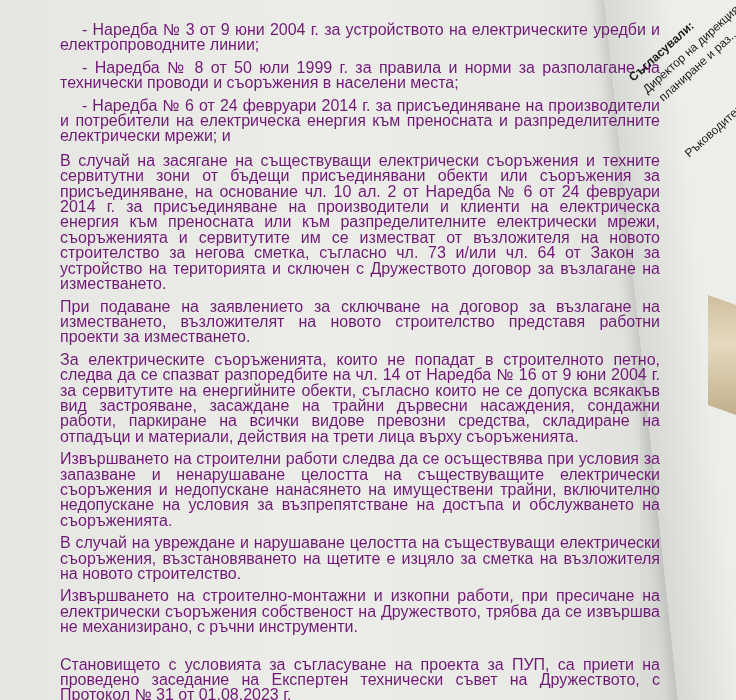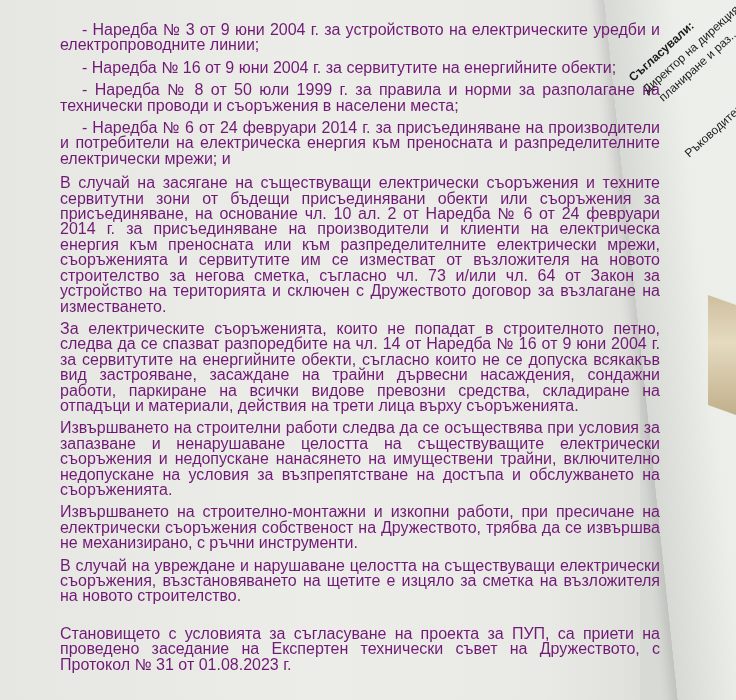--- a/index.html
+++ b/index.html
@@ -53,7 +53,6 @@
 <div class="content">
   <div class="reg-list">
     <p class="reg-item">- Наредба № 3 от 9 юни 2004 г. за устройството на електрическите уредби и електропроводните линии;</p>
-    <p class="reg-item">- Наредба № 16 от 9 юни 2004 г. за сервитутите на енергийните обекти;</p>
     <p class="reg-item">- Наредба № 8 от 50 юли 1999 г. за правила и норми за разполагане на технически проводи и съоръжения в населени места;</p>
     <p class="reg-item">- Наредба № 6 от 24 февруари 2014 г. за присъединяване на производители и потребители на електрическа енергия към преносната и разпределителните електрически мрежи; и</p>
   </div>

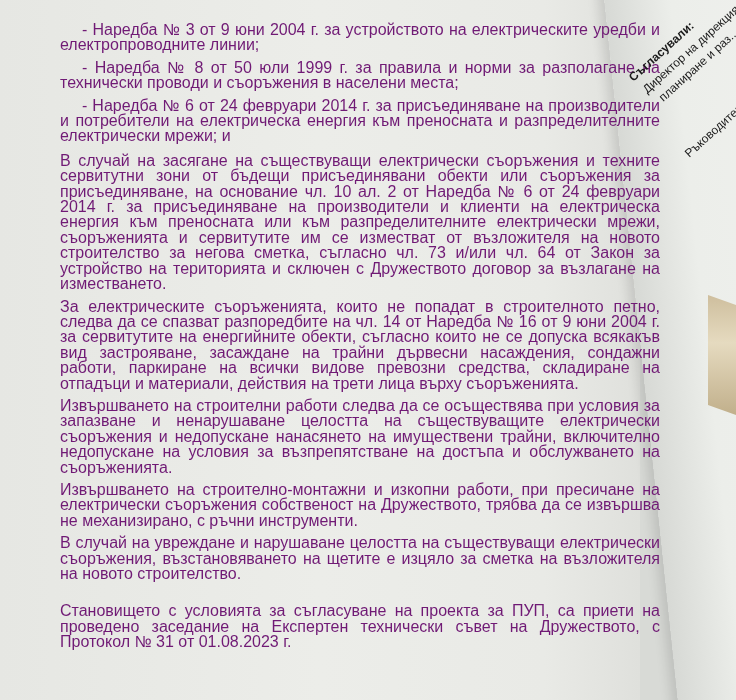--- a/index.html
+++ b/index.html
@@ -58,6 +58,7 @@
   </div>
 
   <p>В случай на засягане на съществуващи електрически съоръжения и техните сервитутни зони от бъдещи присъединявани обекти или съоръжения за присъединяване, на основание чл. 10 ал. 2 от Наредба № 6 от 24 февруари 2014 г. за присъединяване на производители и клиенти на електрическа енергия към преносната или към разпределителните електрически мрежи, съоръженията и сервитутите им се изместват от възложителя на новото строителство за негова сметка, съгласно чл. 73 и/или чл. 64 от Закон за устройство на територията и сключен с Дружеството договор за възлагане на изместването.</p>
+  <p>При подаване на заявлението за сключване на договор за възлагане на изместването, възложителят на новото строителство представя работни проекти за изместването.</p>
   <p>За електрическите съоръженията, които не попадат в строителното петно, следва да се спазват разпоредбите на чл. 14 от Наредба № 16 от 9 юни 2004 г. за сервитутите на енергийните обекти, съгласно които не се допуска всякакъв вид застрояване, засаждане на трайни дървесни насаждения, сондажни работи, паркиране на всички видове превозни средства, складиране на отпадъци и материали, действия на трети лица върху съоръженията.</p>
   <p>Извършването на строителни работи следва да се осъществява при условия за запазване и ненарушаване целостта на съществуващите електрически съоръжения и недопускане нанасянето на имуществени трайни, включително недопускане на условия за възпрепятстване на достъпа и обслужването на съоръженията.</p>
   <p>Извършването на строително-монтажни и изкопни работи, при пресичане на електрически съоръжения собственост на Дружеството, трябва да се извършва не механизирано, с ръчни инструменти.</p>

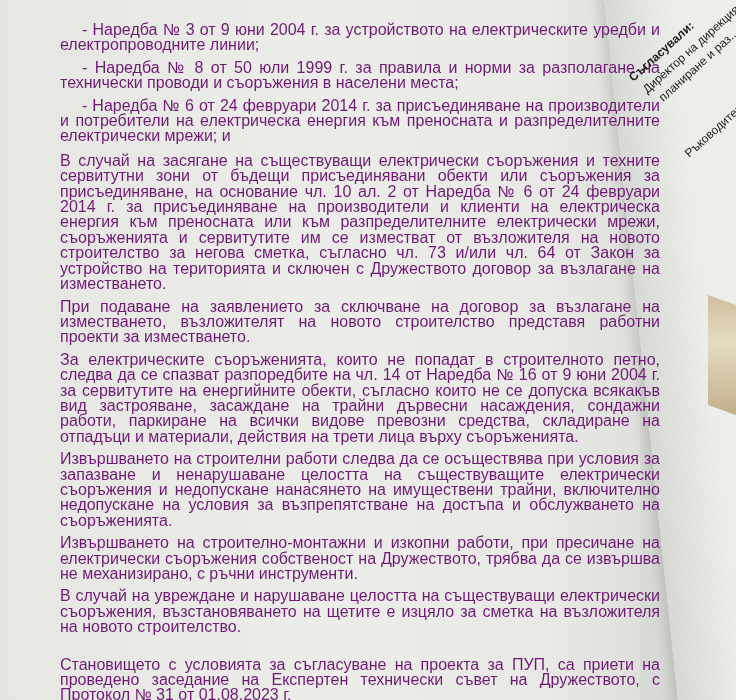--- a/index.html
+++ b/index.html
@@ -61,8 +61,8 @@
   <p>При подаване на заявлението за сключване на договор за възлагане на изместването, възложителят на новото строителство представя работни проекти за изместването.</p>
   <p>За електрическите съоръженията, които не попадат в строителното петно, следва да се спазват разпоредбите на чл. 14 от Наредба № 16 от 9 юни 2004 г. за сервитутите на енергийните обекти, съгласно които не се допуска всякакъв вид застрояване, засаждане на трайни дървесни насаждения, сондажни работи, паркиране на всички видове превозни средства, складиране на отпадъци и материали, действия на трети лица върху съоръженията.</p>
   <p>Извършването на строителни работи следва да се осъществява при условия за запазване и ненарушаване целостта на съществуващите електрически съоръжения и недопускане нанасянето на имуществени трайни, включително недопускане на условия за възпрепятстване на достъпа и обслужването на съоръженията.</p>
+  <p>В случай на увреждане и нарушаване целостта на съществуващи електрически съоръжения, възстановяването на щетите е изцяло за сметка на възложителя на новото строителство.</p>
   <p>Извършването на строително-монтажни и изкопни работи, при пресичане на електрически съоръжения собственост на Дружеството, трябва да се извършва не механизирано, с ръчни инструменти.</p>
-  <p>В случай на увреждане и нарушаване целостта на съществуващи електрически съоръжения, възстановяването на щетите е изцяло за сметка на възложителя на новото строителство.</p>
 
   <p class="final">Становището с условията за съгласуване на проекта за ПУП, са приети на проведено заседание на Експертен технически съвет на Дружеството, с Протокол № 31 от 01.08.2023 г.</p>
 </div>

